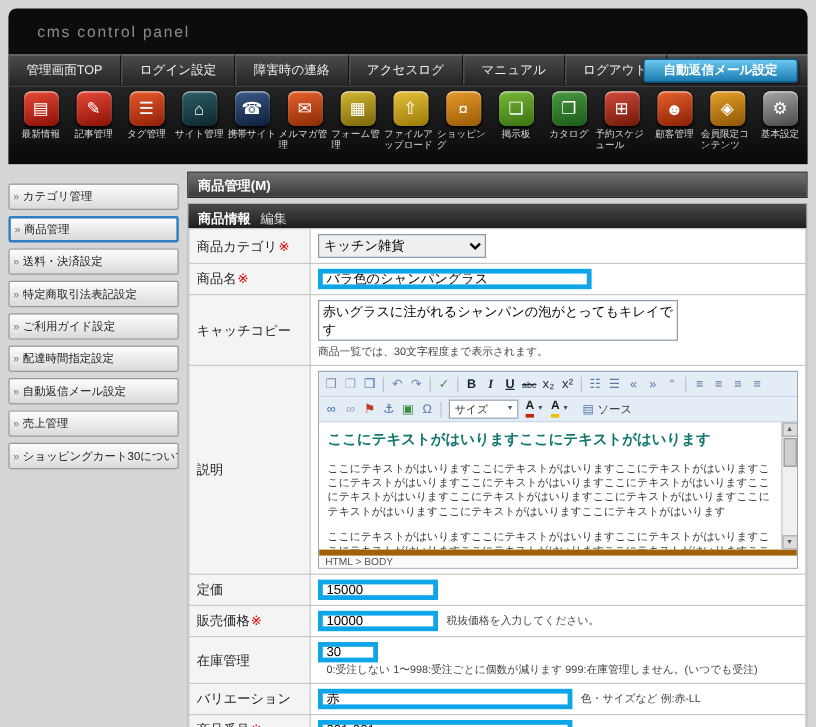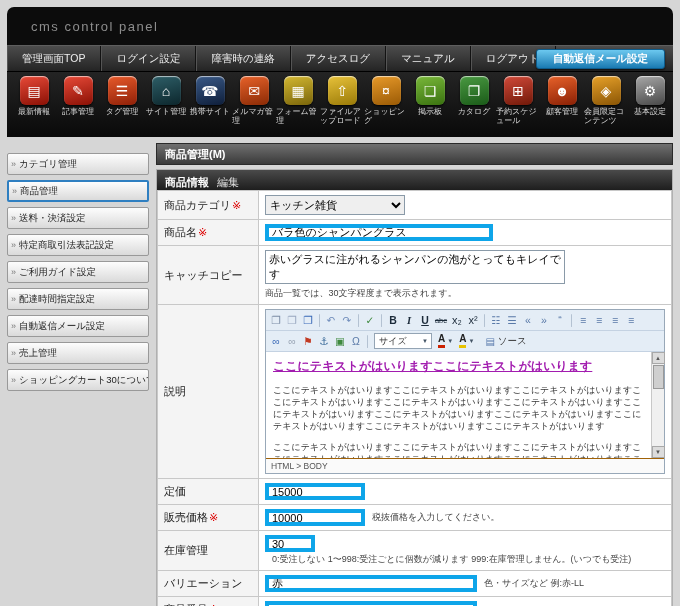--- a/index.html
+++ b/index.html
@@ -72,7 +72,7 @@
   .src-btn .g { color:#5577aa; font-size:10px; }
   .ed-body { height:106px; background:#fff; display:flex; }
   .ed-content { flex:1; padding:5px 7px; overflow:hidden; font-size:9px; color:#333; line-height:1.35; cursor:text; }
-  .red-line { color:#a21caf; font-weight:bold; font-size:12px; margin:2px 0 9px; line-height:1.3;text-decoration:underline; }
+  .red-line { color:#0f766e; font-weight:bold; font-size:12px; margin:2px 0 9px; line-height:1.3; }
   .ed-para { margin-bottom:9px; }
   .ed-scroll { width:13px; border-left:1px solid #c8c8c8; background:#f0f0f0; display:flex; flex-direction:column; align-items:center; flex:none; }
   .sc-btn { width:13px; height:12px; background:#dcdcdc; border:1px solid #a8a8a8; font-size:6px; display:flex; align-items:center; justify-content:center; color:#555; cursor:pointer; flex:none; }

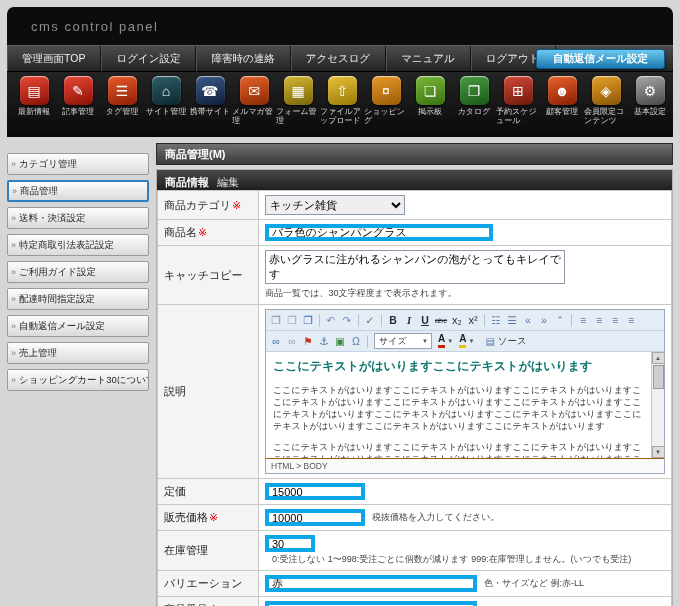--- a/index.html
+++ b/index.html
@@ -78,7 +78,7 @@
   .sc-btn { width:13px; height:12px; background:#dcdcdc; border:1px solid #a8a8a8; font-size:6px; display:flex; align-items:center; justify-content:center; color:#555; cursor:pointer; flex:none; }
   .sc-btn.down { margin-top:auto; }
   .sc-thumb { width:11px; height:24px; background:#cfcfcf; border:1px solid #999; margin-top:1px; cursor:grab; flex:none; }
-  .ed-status { height:15px; border-top:1px solid #a16207; background:#fafafa; font-size:8.5px; color:#555; padding-left:5px; display:flex; align-items:center; }
+  .ed-status { height:15px; border-top:5px solid #a16207; background:#fafafa; font-size:8.5px; color:#555; padding-left:5px; display:flex; align-items:center; }
 </style>
 </head>
 <body>

